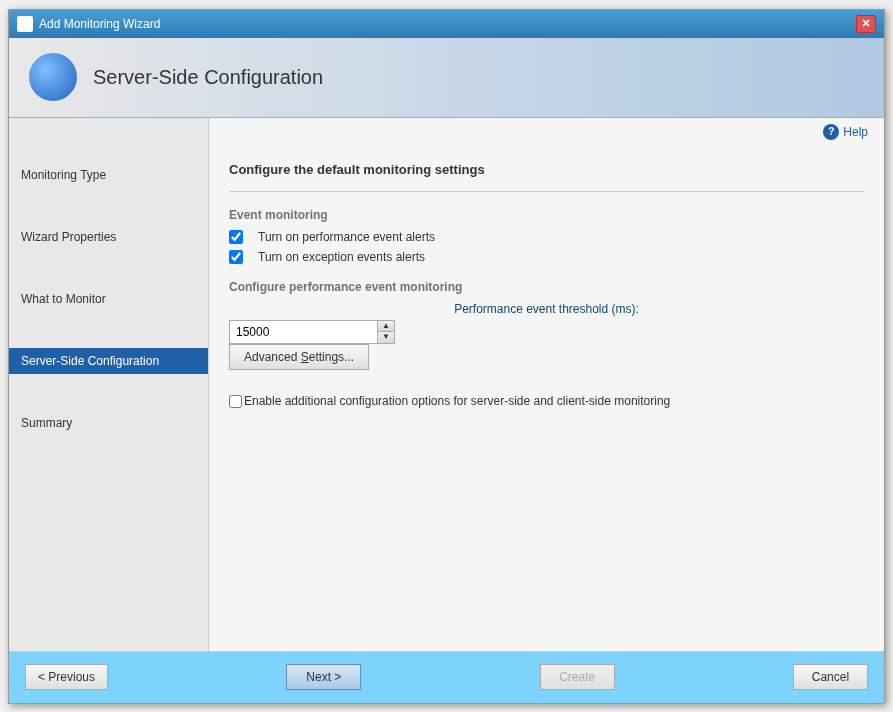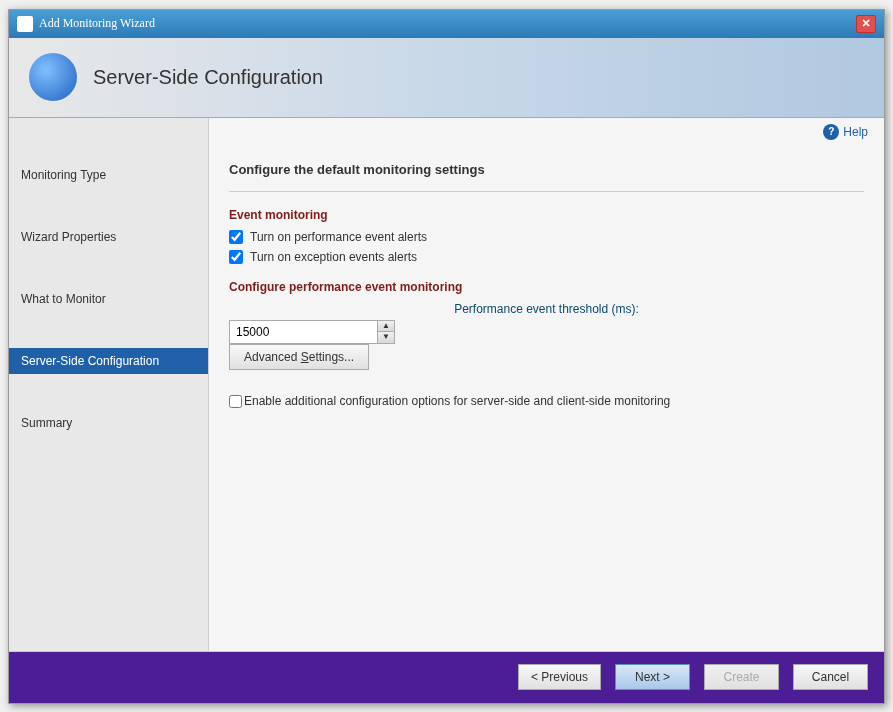--- a/index.html
+++ b/index.html
@@ -36,7 +36,6 @@
       font-size: 12px;
       font-weight: normal;
       flex-shrink: 0;
-      font-family: Liberation Serif, serif;
     }
 
     .titlebar-icon {

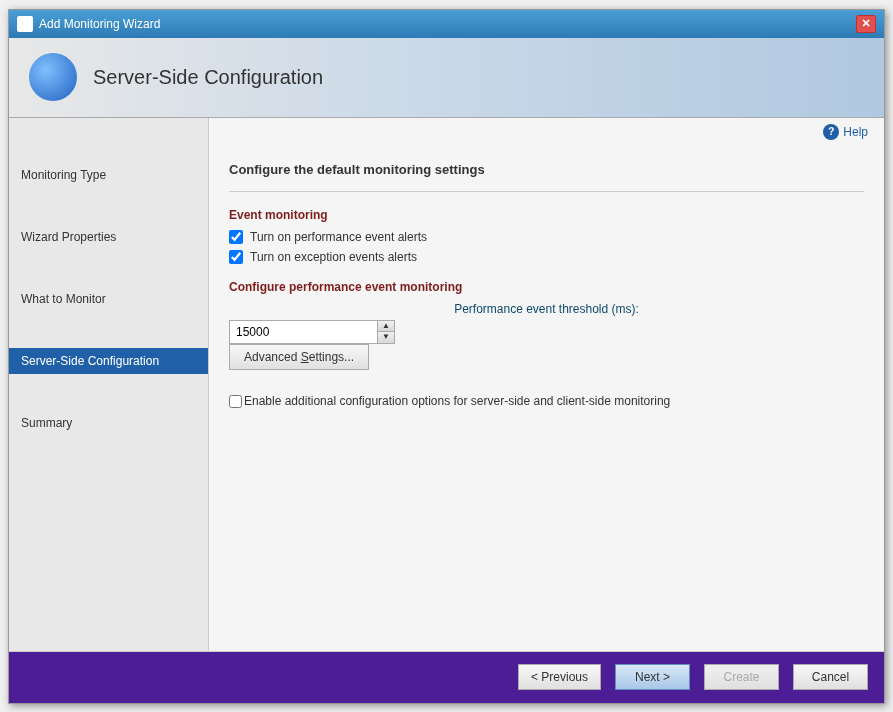--- a/index.html
+++ b/index.html
@@ -174,7 +174,7 @@
     .section-subtitle {
       font-size: 12px;
       font-weight: bold;
-      color: #7f1d1d;
+      color: #737373;
       margin-bottom: 8px;
       margin-top: 16px;
     }

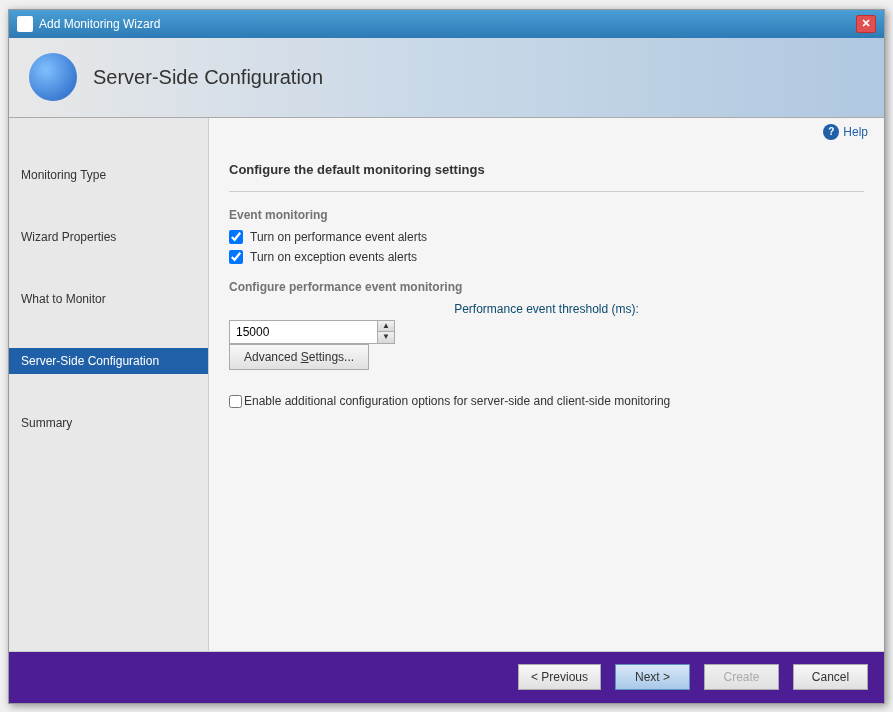--- a/index.html
+++ b/index.html
@@ -182,7 +182,7 @@
     .checkbox-row {
       display: flex;
       align-items: center;
-      gap: 7px;
+      gap: 15px;
       margin-bottom: 6px;
       font-size: 12px;
       color: #333;

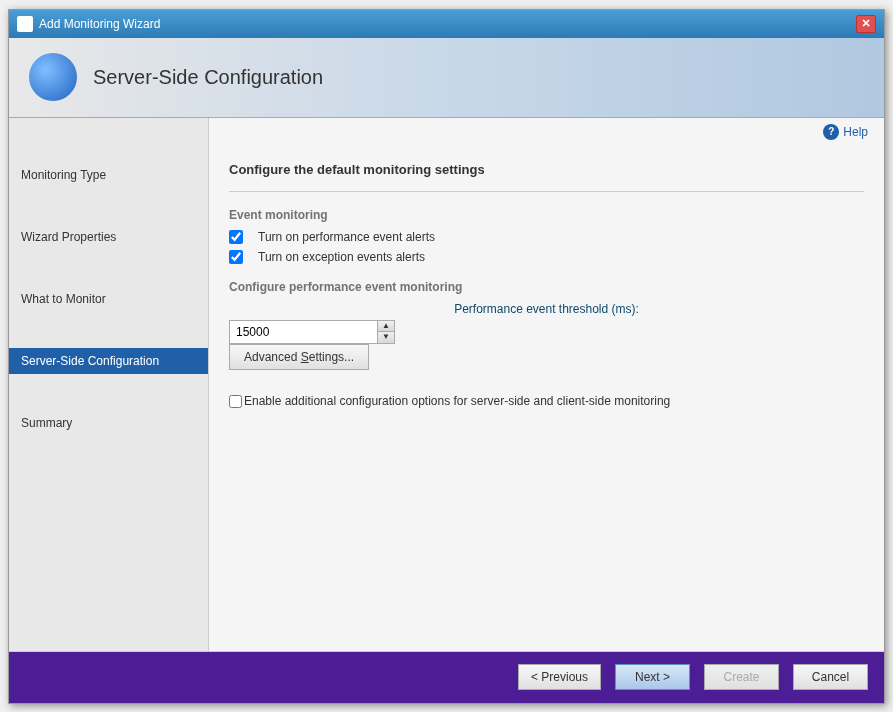--- a/index.html
+++ b/index.html
@@ -273,13 +273,13 @@
 
     .footer {
       height: 52px;
-      background: #4c1d95;
+      background: #7dd3fc;
       border-top: 1px solid #ccc;
       display: flex;
       align-items: center;
-      justify-content: flex-end;
+      justify-content: space-between;
       padding: 0 16px;
-      gap: 14px;
+      gap: 6px;
       flex-shrink: 0;
     }
 

